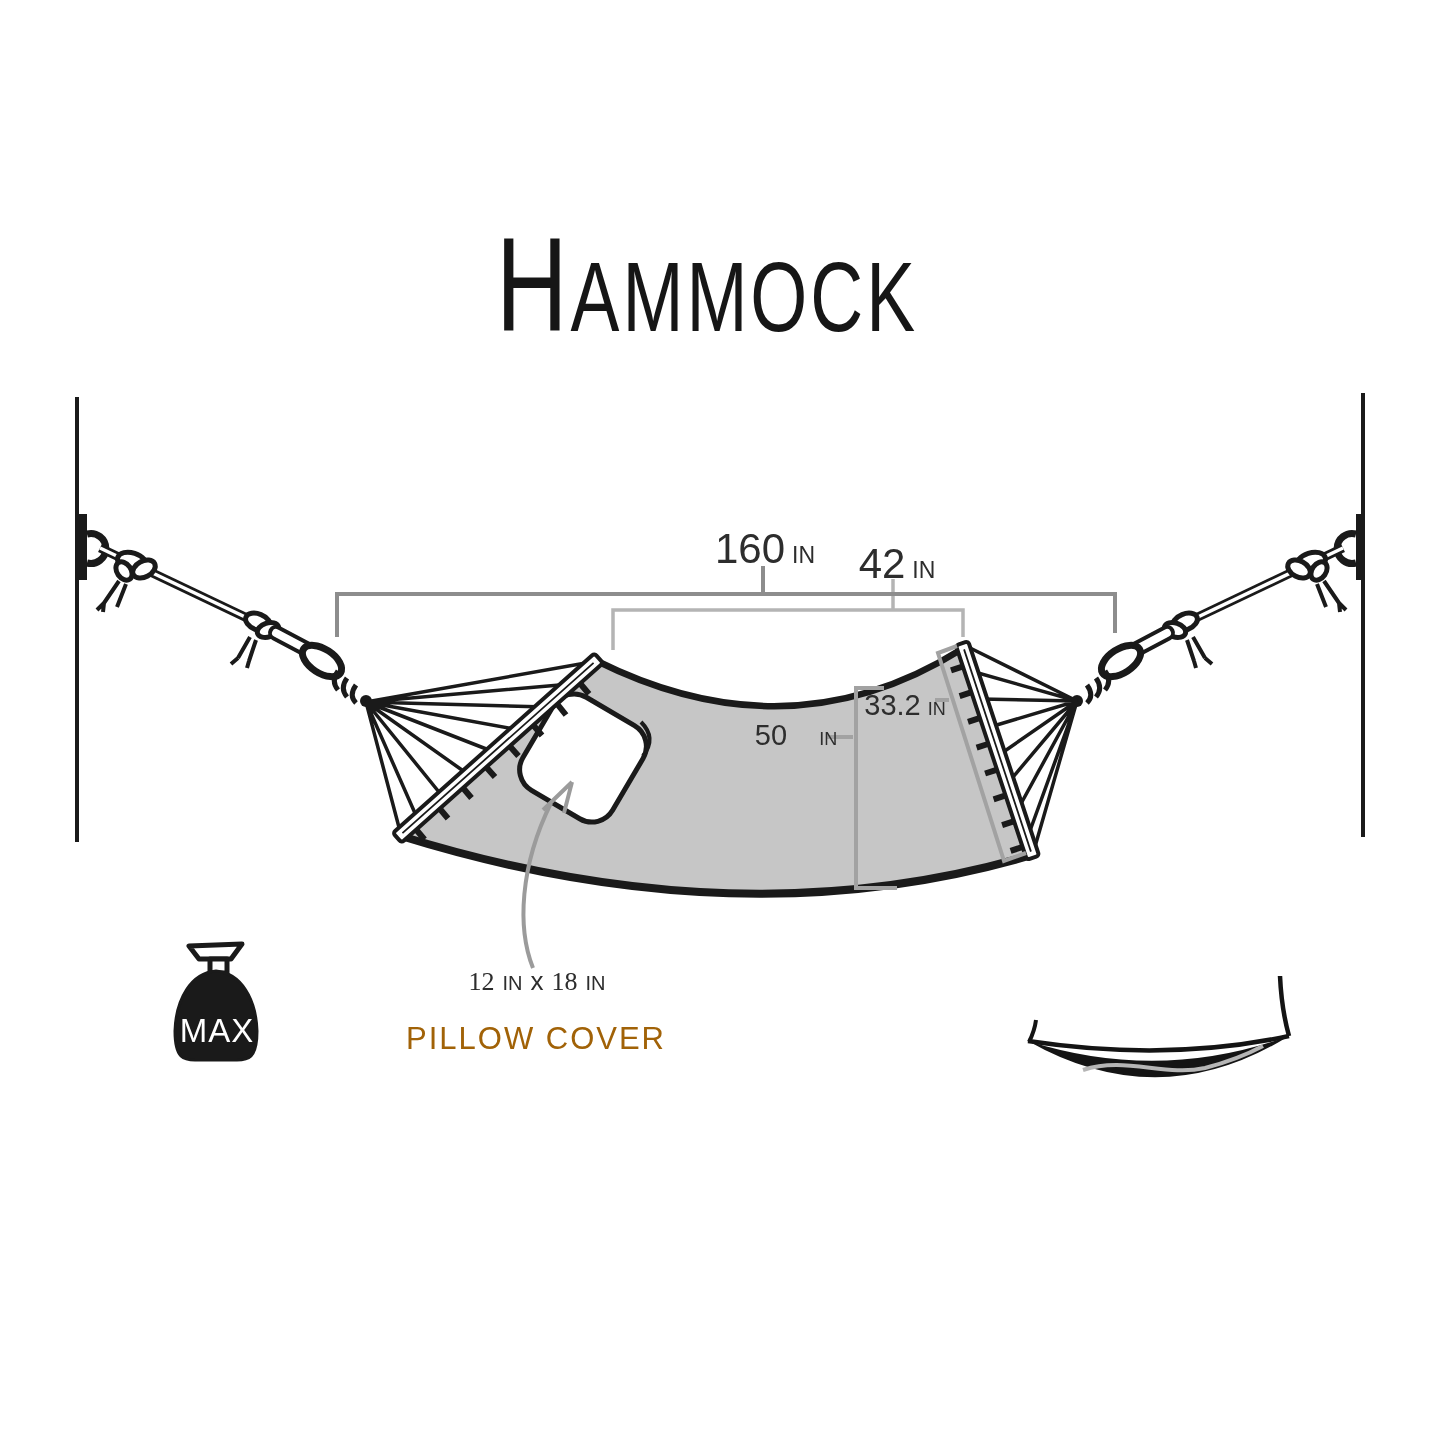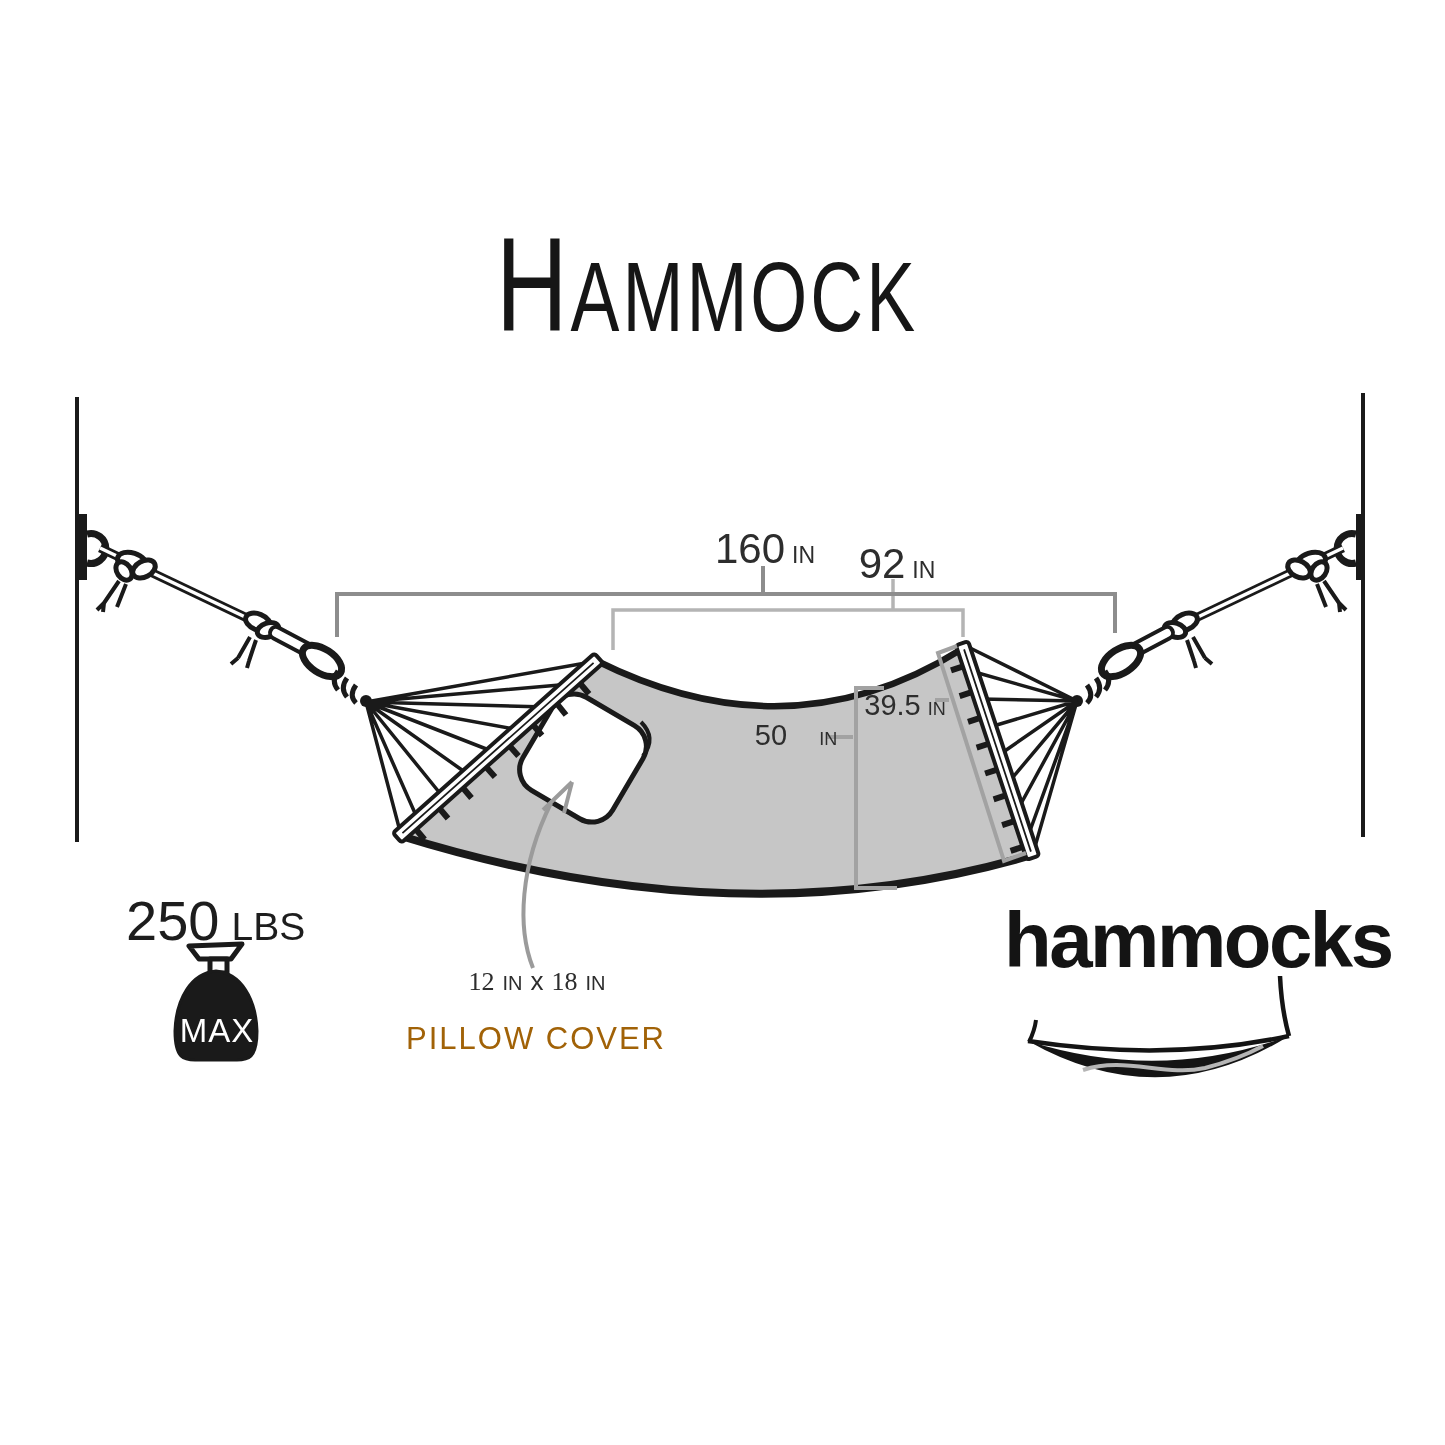--- a/index.html
+++ b/index.html
@@ -186,7 +186,7 @@
       <span class="u">IN</span>
   </div>
   <div class="abs ctr dim" style="left:897px;top:543px;">
-    <span class="v">92</span>
+    <span class="v">42</span>
       <span class="u">IN</span>
   </div>
   <div class="abs ctr dim small" style="left:905px;top:691px;">

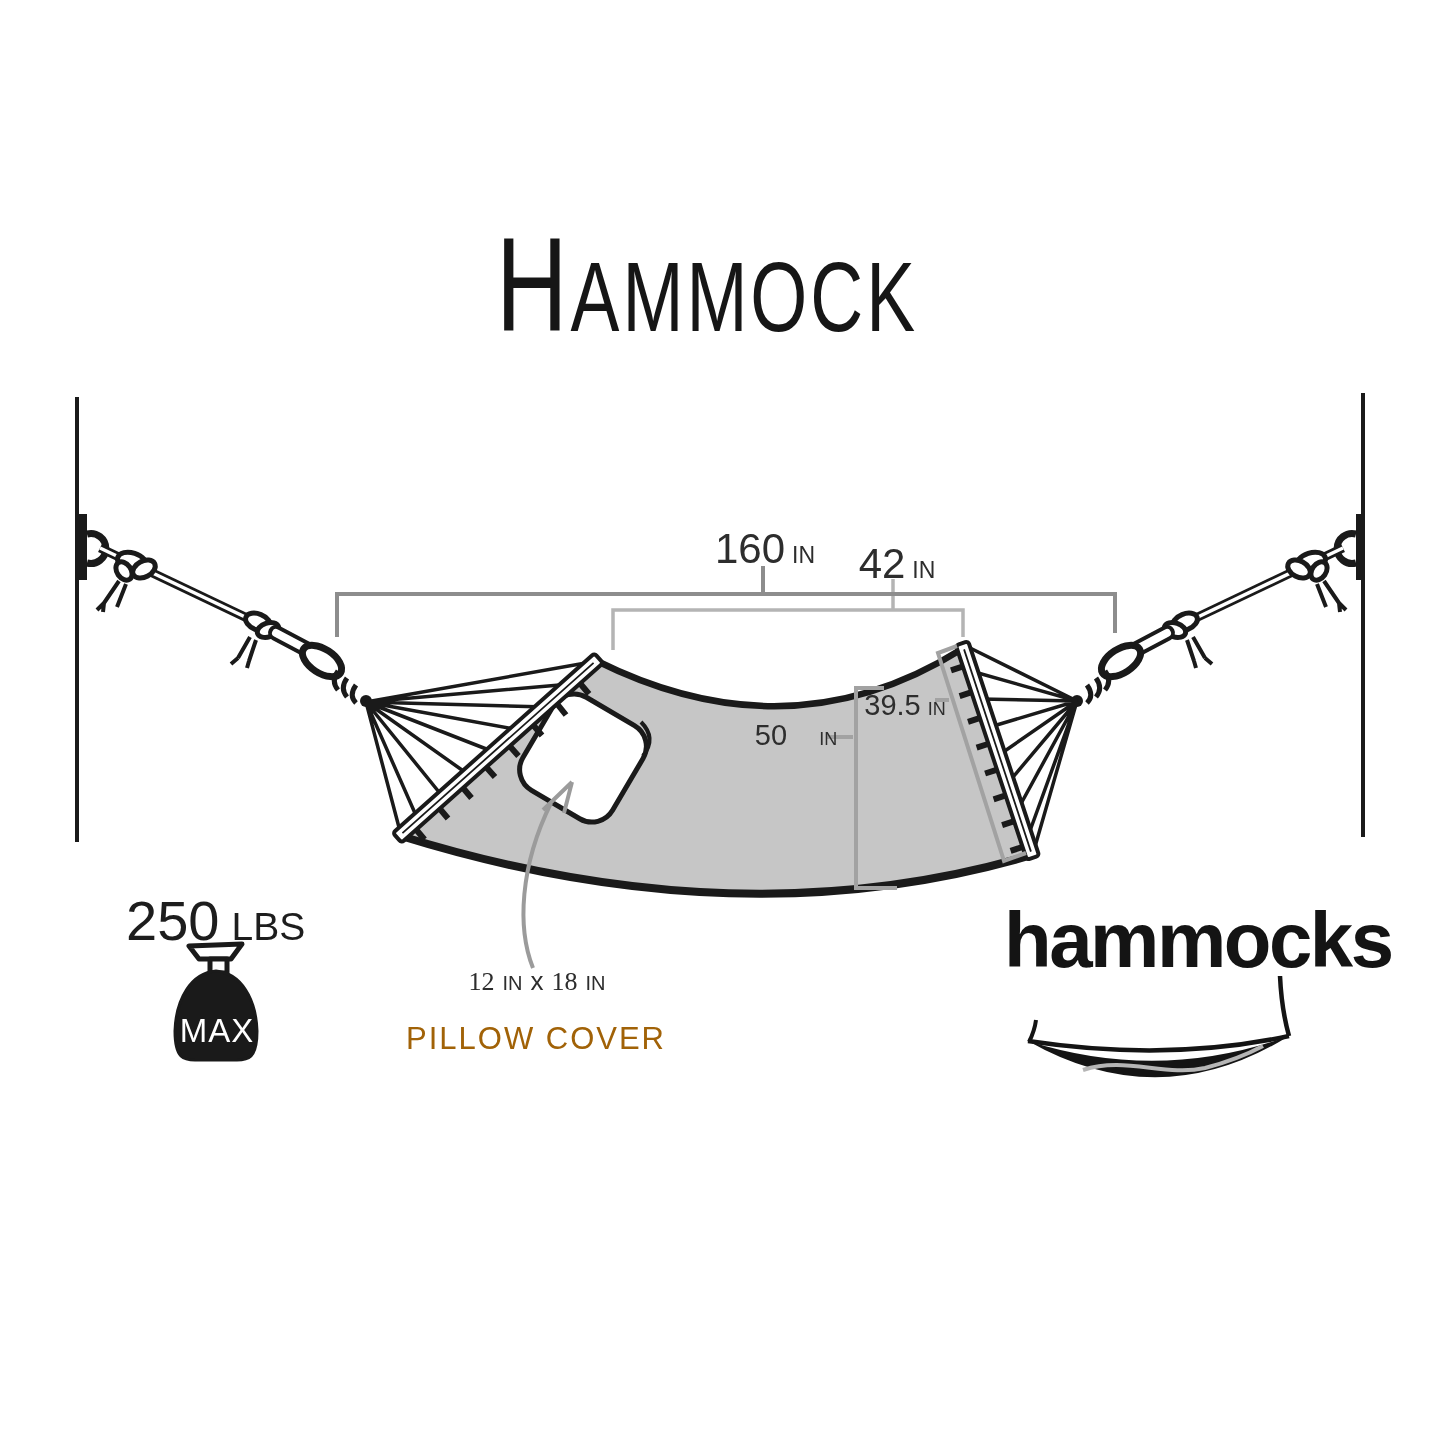--- a/index.html
+++ b/index.html
@@ -190,7 +190,7 @@
       <span class="u">IN</span>
   </div>
   <div class="abs ctr dim small" style="left:905px;top:691px;">
-    <span class="v">39.5</span>
+    <span class="v">33.2</span>
       <span class="u">IN</span>
   </div>
   <div class="abs ctr dim small" style="left:796px;top:721px;gap:32px;">

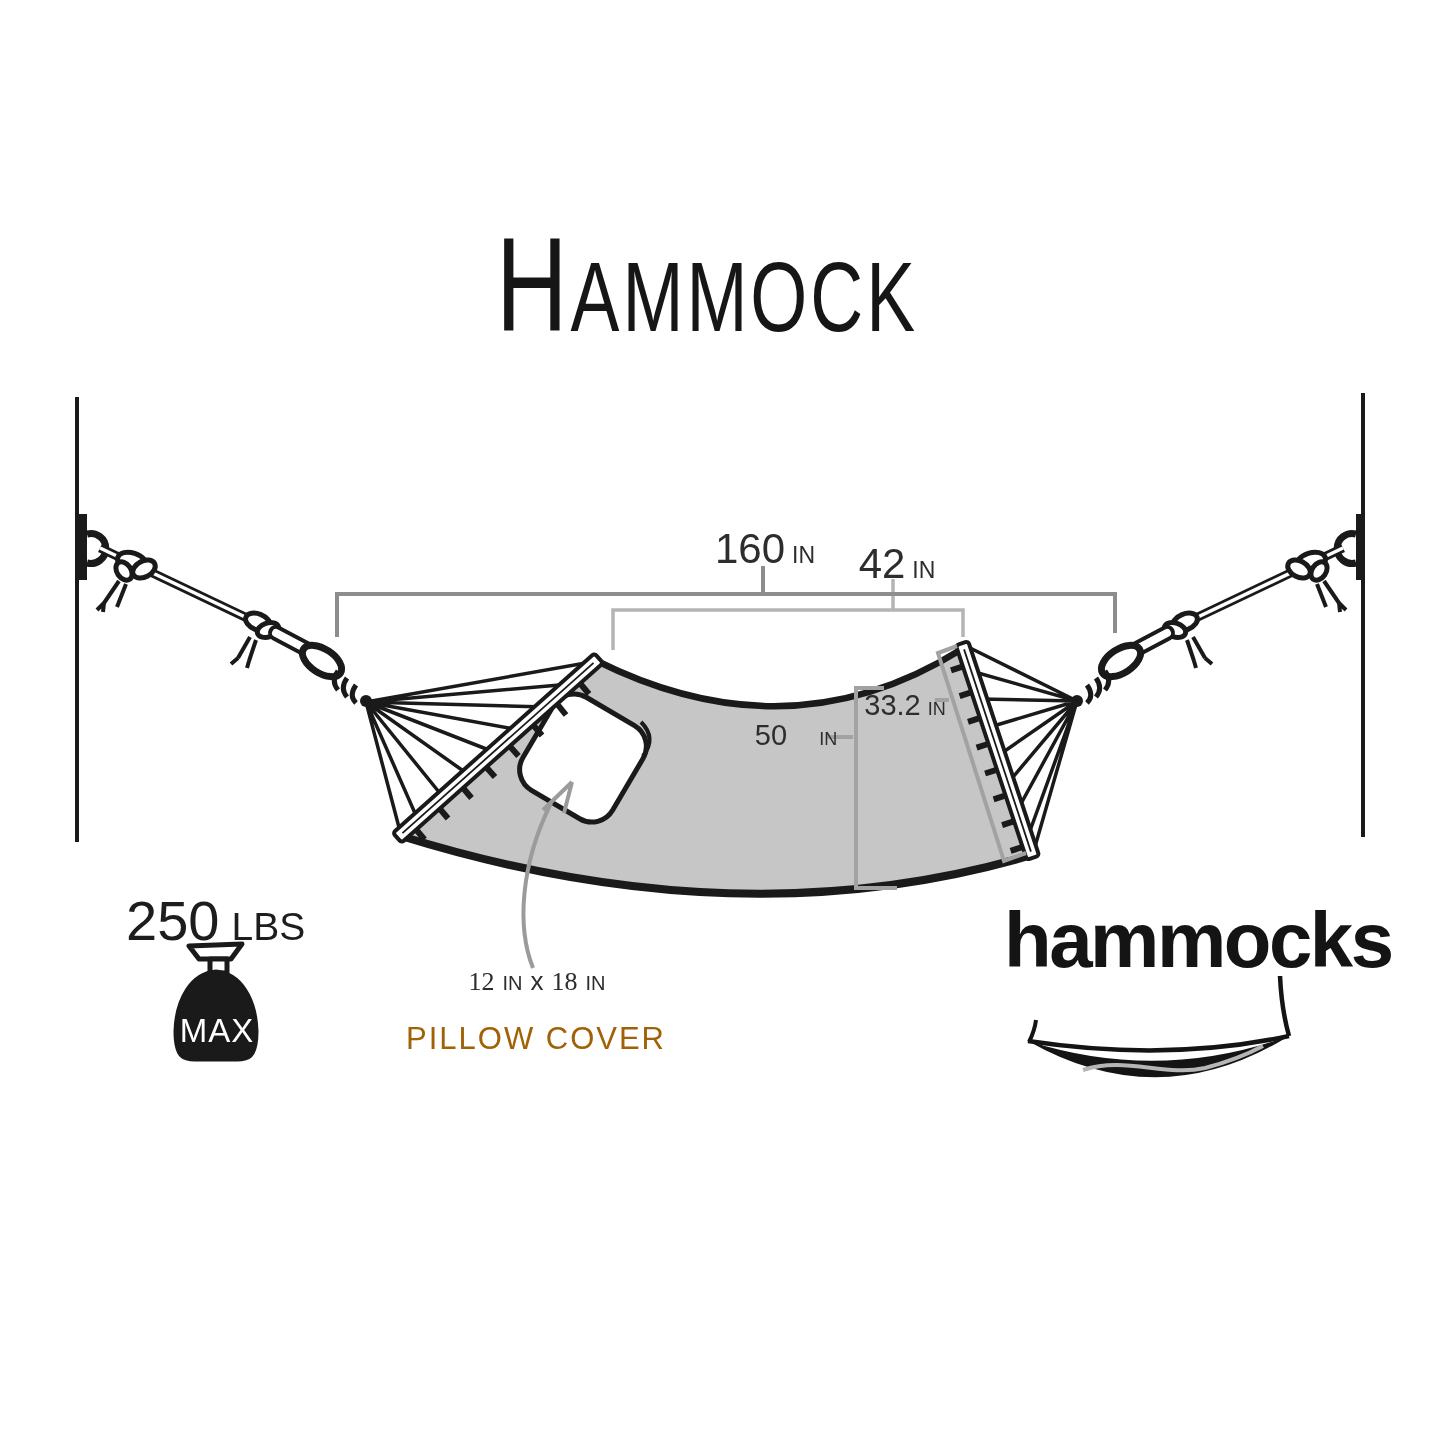--- a/index.html
+++ b/index.html
@@ -198,10 +198,6 @@
       <span class="u">IN</span>
   </div>
 
-  <div class="abs weight" style="left:126px;top:893px;">
-    <span class="v">250</span>
-      <span class="u">LBS</span>
-  </div>
   <div class="abs ctr max" style="left:217px;top:1014px;">MAX</div>
 
   <div class="abs ctr pdims" style="left:537px;top:968px;">

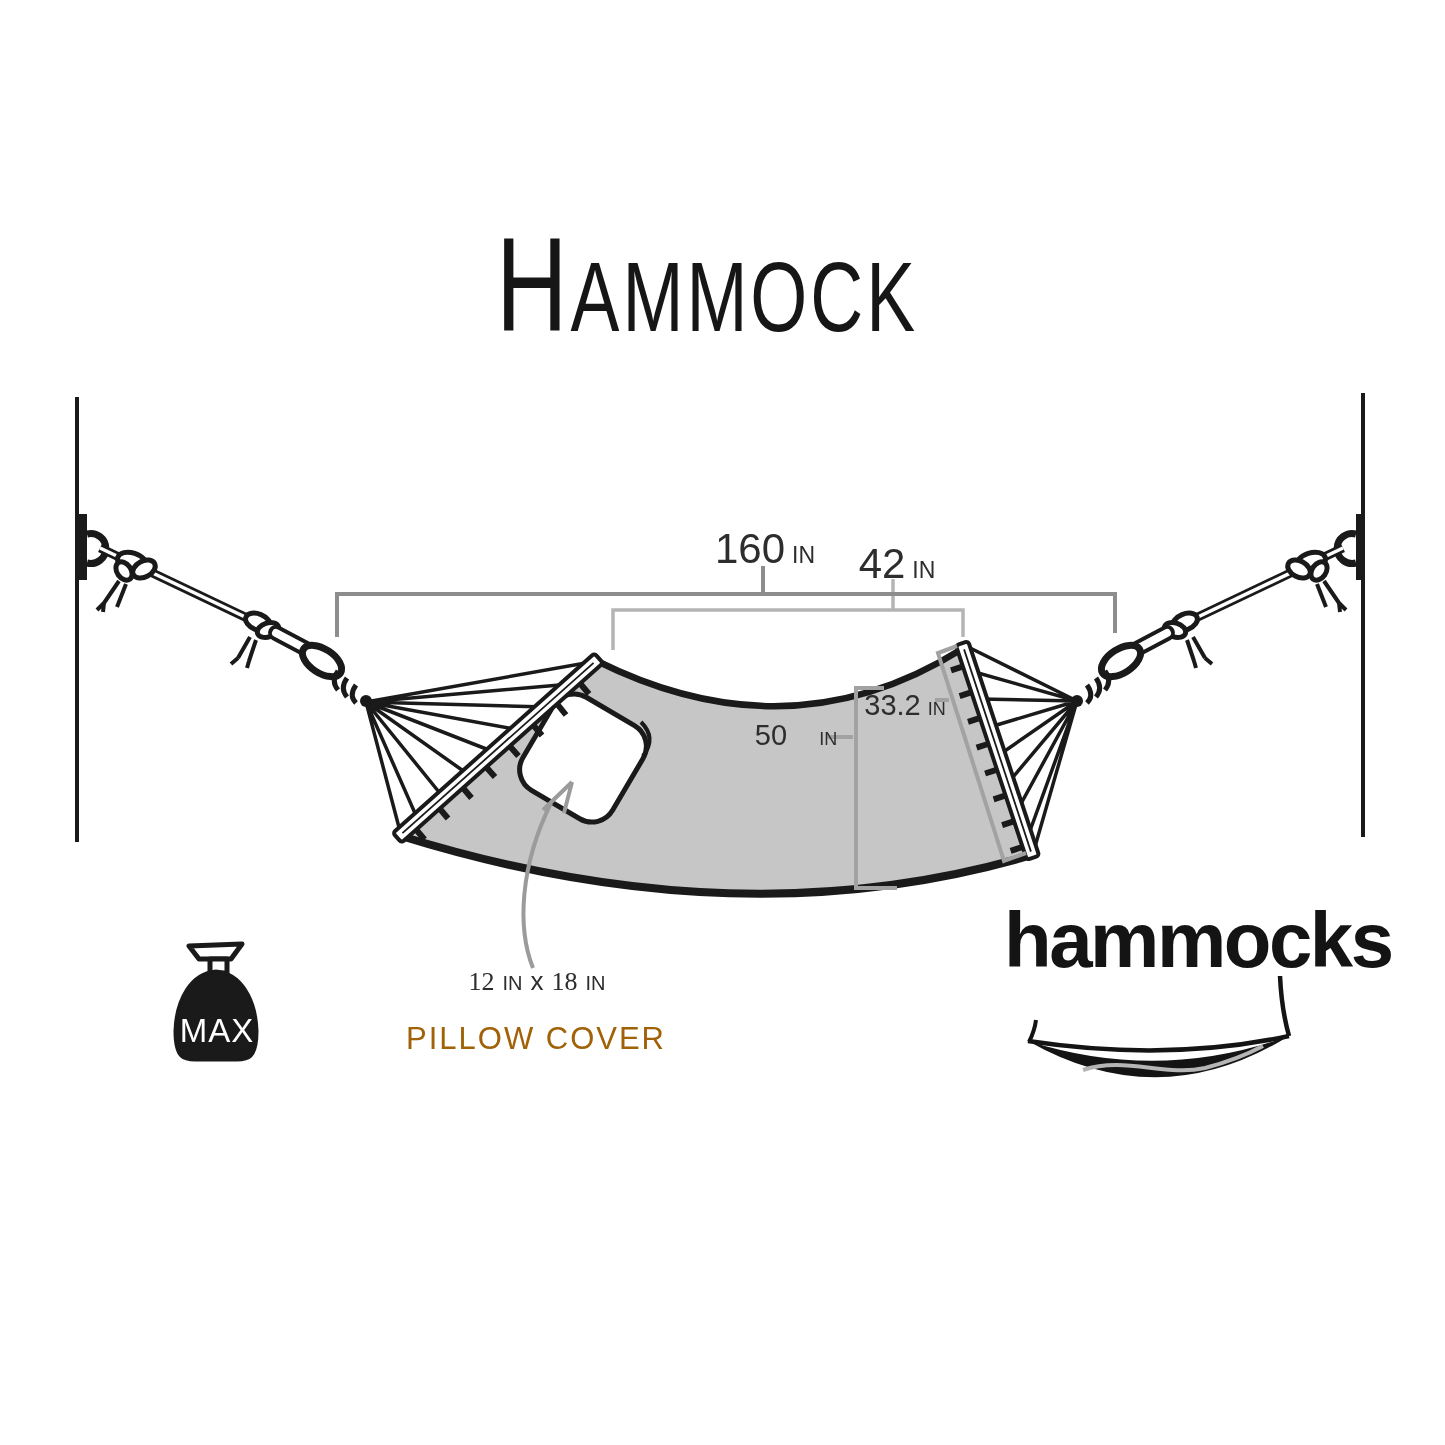--- a/index.html
+++ b/index.html
@@ -210,7 +210,6 @@
   <div class="abs ctr pcap" style="left:536px;top:1023px;">PILLOW COVER</div>
 
   <div class="abs brand" style="left:1004px;top:906px;">
-    <div class="b2">hammocks</div>
   </div>
 
 </div>

